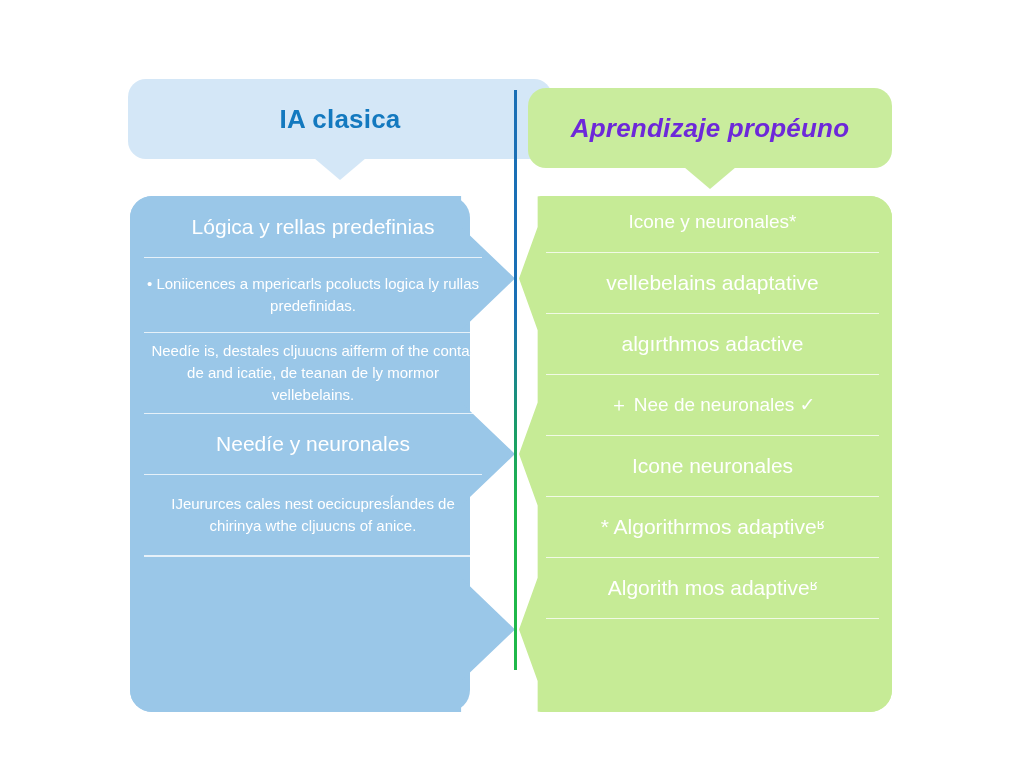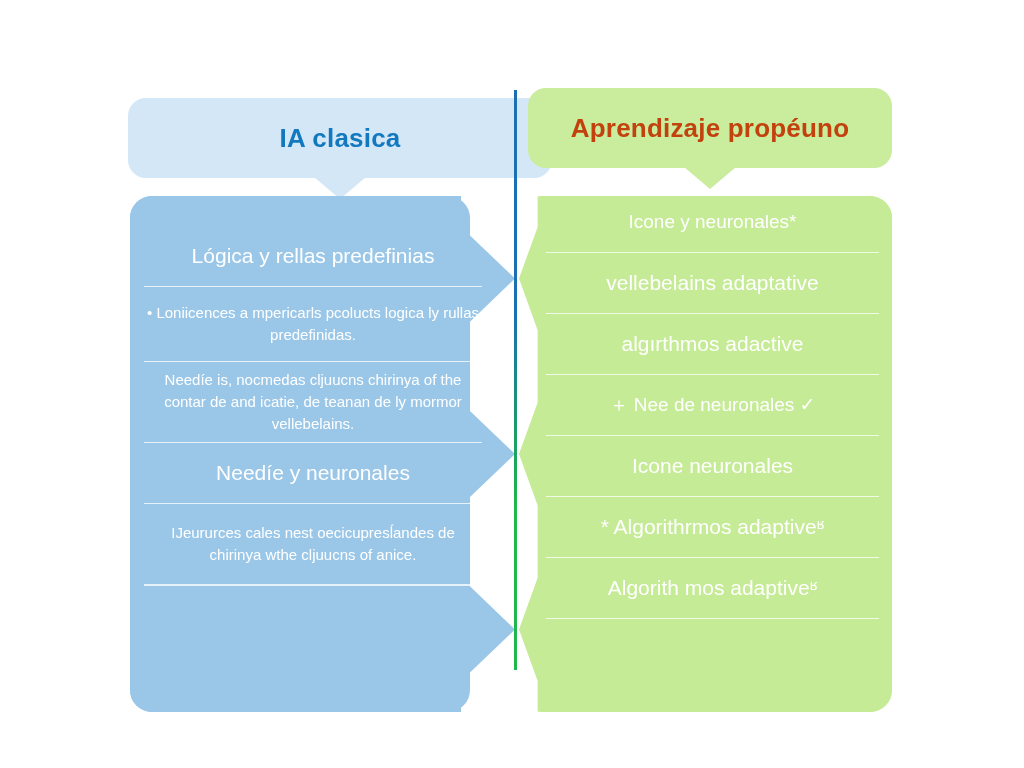--- a/index.html
+++ b/index.html
@@ -52,7 +52,7 @@
 
   #header-left {
     left: 128px;
-    top: 98px;
+    top: 79px;
     width: 424px;
     height: 80px;
     background: #d4e7f7;

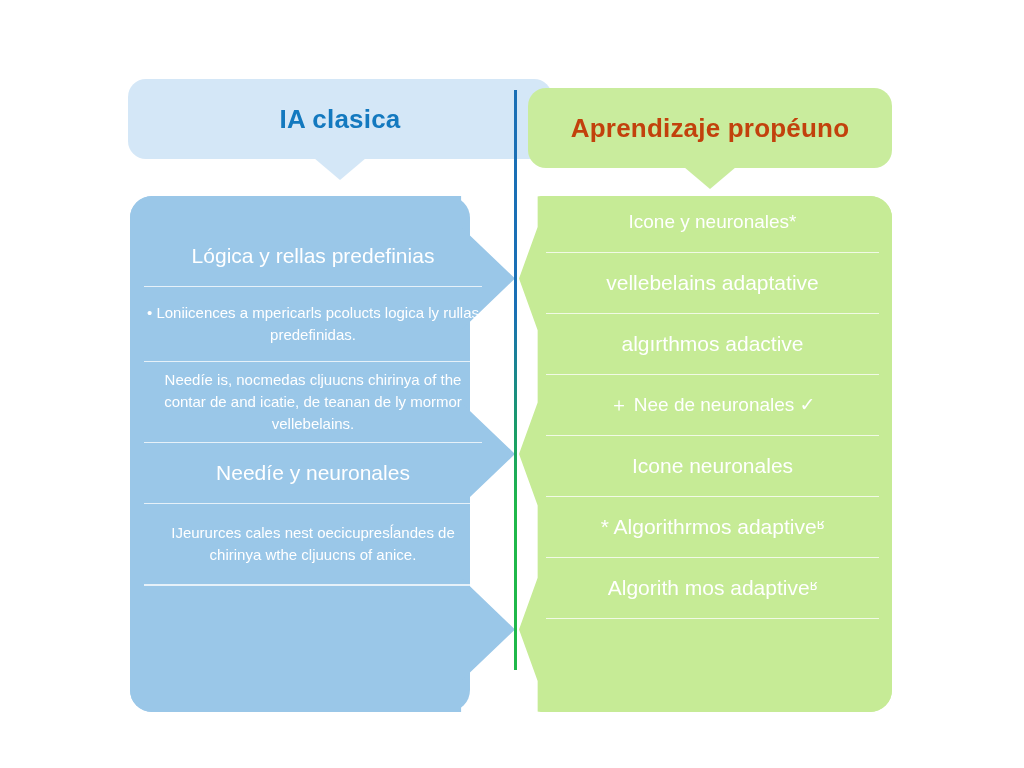--- a/index.html
+++ b/index.html
@@ -211,7 +211,7 @@
   </div>
 
   <div class="header" id="header-right" style="background: rgb(201, 236, 157);">
-    <span class="header-title" style="color: #c2410c;">Aprendizaje propéuno</span>
+    <span class="header-title" style="color: #6d28d9; font-style: italic;">Aprendizaje propéuno</span>
     <span class="header-tail" style="border-top-color: rgb(201, 236, 157);"></span>
   </div>
 

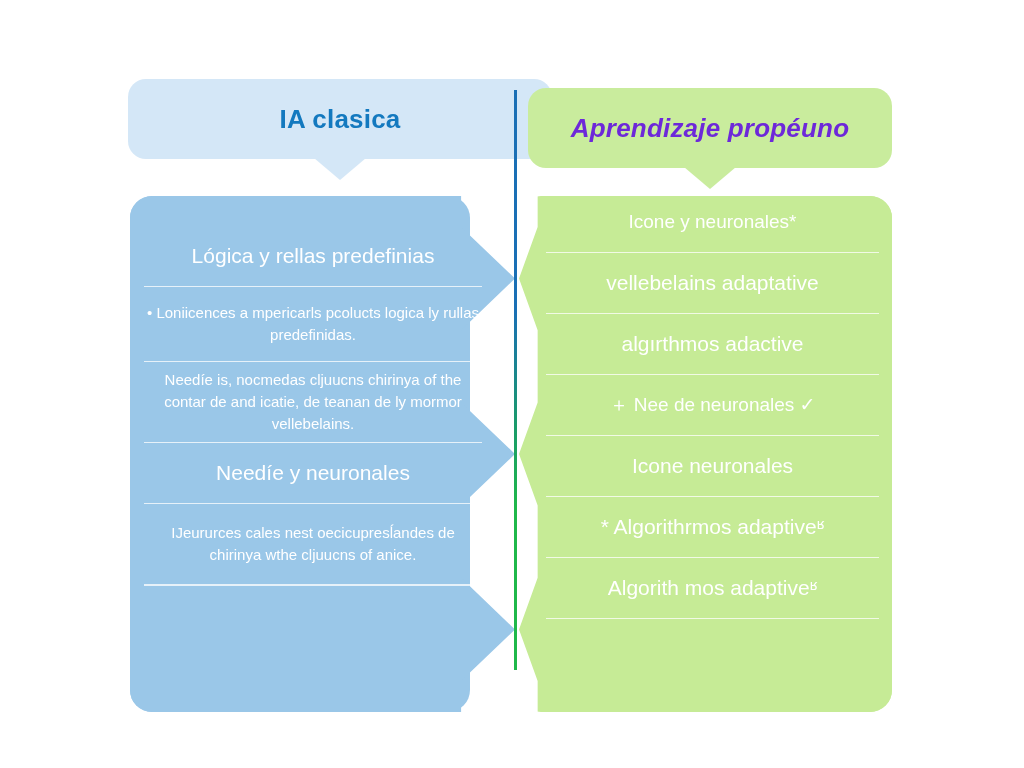--- a/index.html
+++ b/index.html
@@ -162,7 +162,7 @@
   #items-left {
     position: absolute;
     left: 138px;
-    top: 226px;
+    top: 197px;
     width: 350px;
   }
   #items-right {

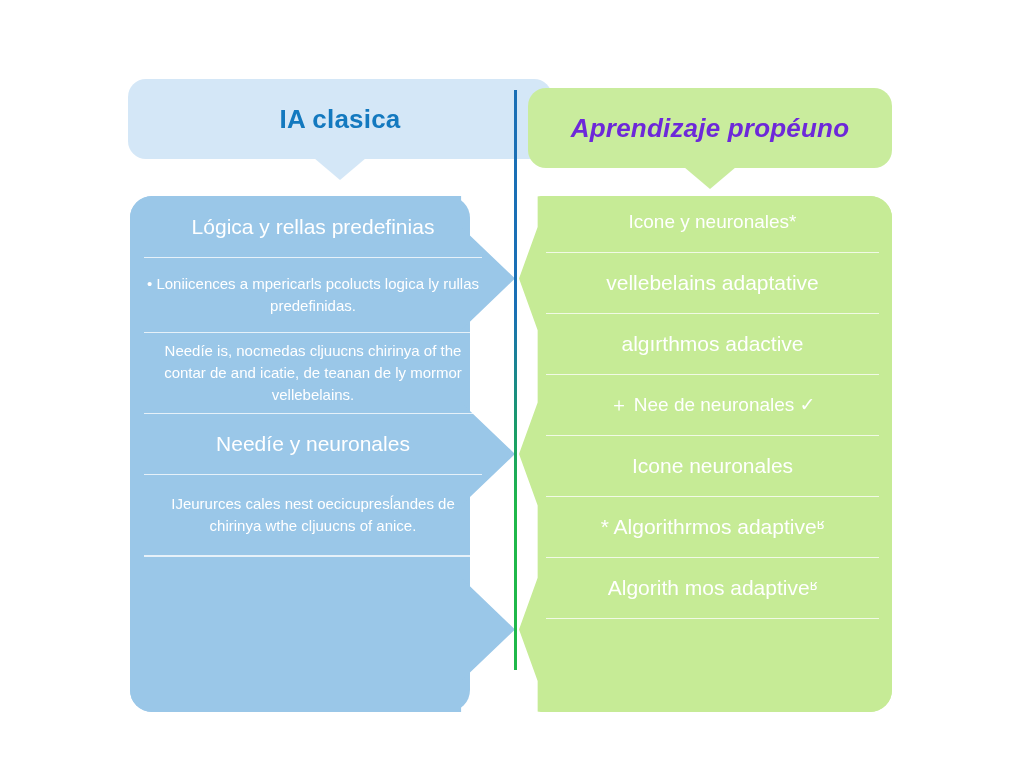--- a/index.html
+++ b/index.html
@@ -231,7 +231,7 @@
       </div>
       <div class="sep"></div>
       <div class="item sz-sm h-xtall">
-        <span class="item-text">Needíe is, nocmedas cljuucns chirinya of the contar de and icatie, de teanan de ly mormor vellebelains.</span>
+        <span class="item-text">Needíe is, destales cljuucns aifferm of the contar de and icatie, de teanan de ly mormor vellebelains.</span>
       </div>
       <div class="sep"></div>
       <div class="item sz-lg h-med">

